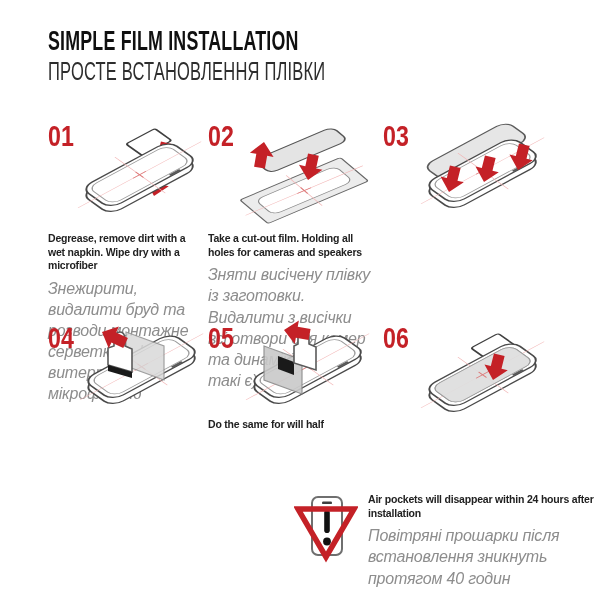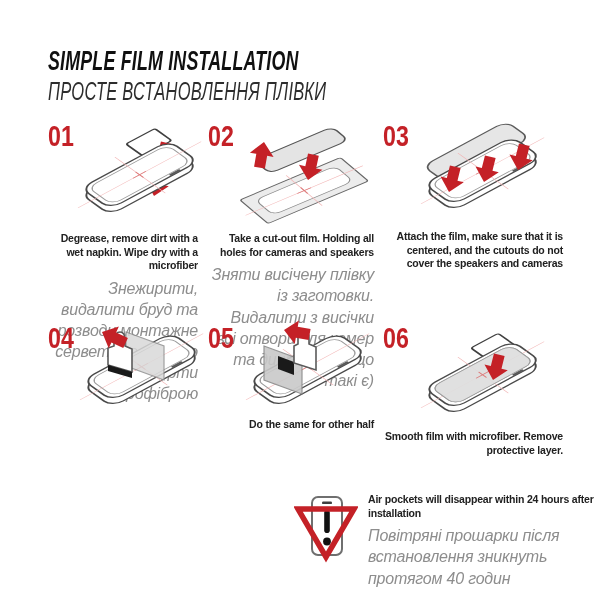--- a/index.html
+++ b/index.html
@@ -9,7 +9,7 @@
     -webkit-font-smoothing:antialiased;
   }
   
-  .title{position:absolute;left:48px;top:48px;font-style:italic;}
+  .title{position:absolute;left:48px;top:28px;}
   .title .en{
     font-size:27px;font-weight:700;color:#101010;line-height:1.02;
     transform:scaleX(.66);transform-origin:left top;white-space:nowrap;letter-spacing:.3px;

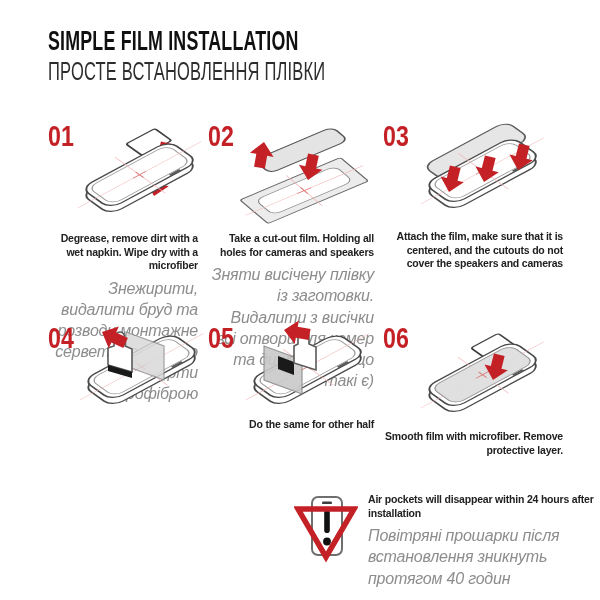--- a/index.html
+++ b/index.html
@@ -30,7 +30,7 @@
   }
   .art{margin-left:26px;}
   .art svg{overflow:visible;display:block;}
-  .txt{margin-top:8px;text-align:right;}
+  .txt{margin-top:8px;}
   .en-s{
     font-size:10.5px;font-weight:700;color:#212121;line-height:1.3;letter-spacing:-.2px;
   }

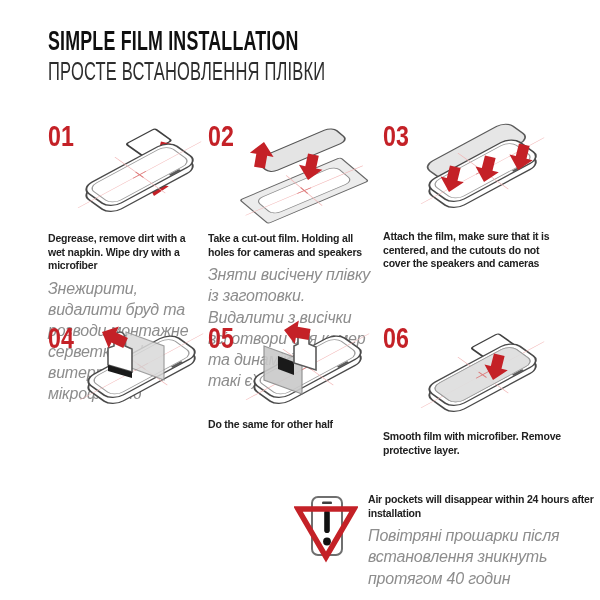--- a/index.html
+++ b/index.html
@@ -137,7 +137,6 @@
       </svg>
     </div>
     <div class="txt">
-      <div class="en-s">Attach the film, make sure that it is centered, and the cutouts do not cover the speakers and cameras</div>
     </div>
   </div>
 

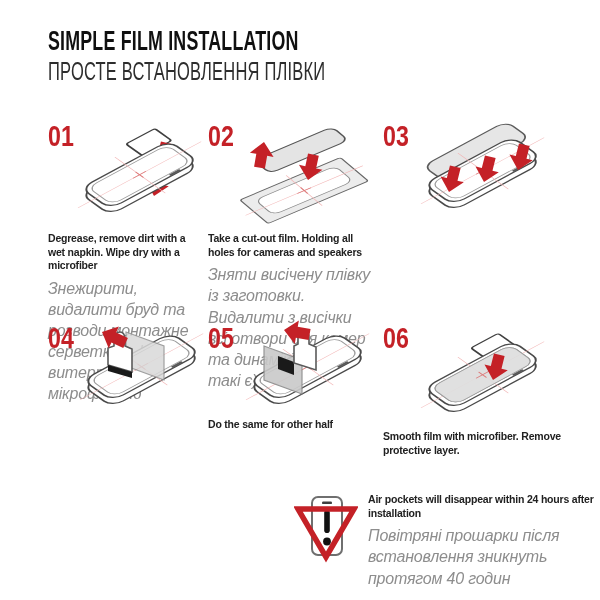--- a/index.html
+++ b/index.html
@@ -165,7 +165,7 @@
       </svg>
     </div>
     <div class="txt">
-      <div class="en-s">Do the same for other half</div>
+      <div class="en-s">Do the same for will half</div>
     </div>
   </div>
 

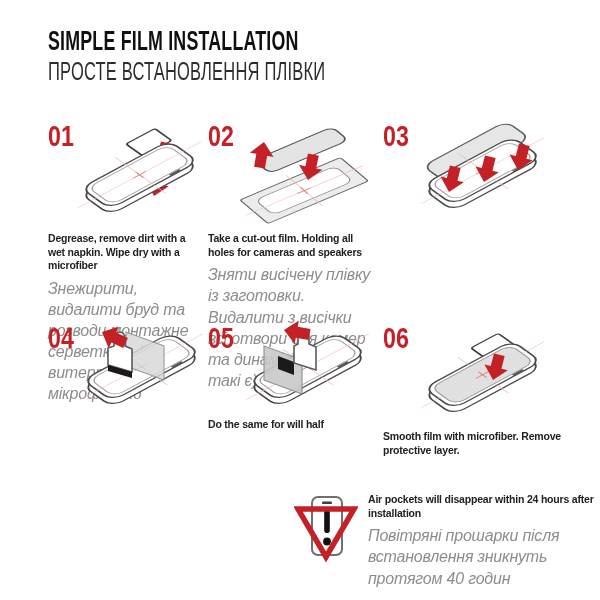--- a/index.html
+++ b/index.html
@@ -186,7 +186,6 @@
       </svg>
     </div>
     <div class="txt">
-      <div class="en-s">Smooth film with microfiber. Remove protective layer.</div>
     </div>
   </div>
 

